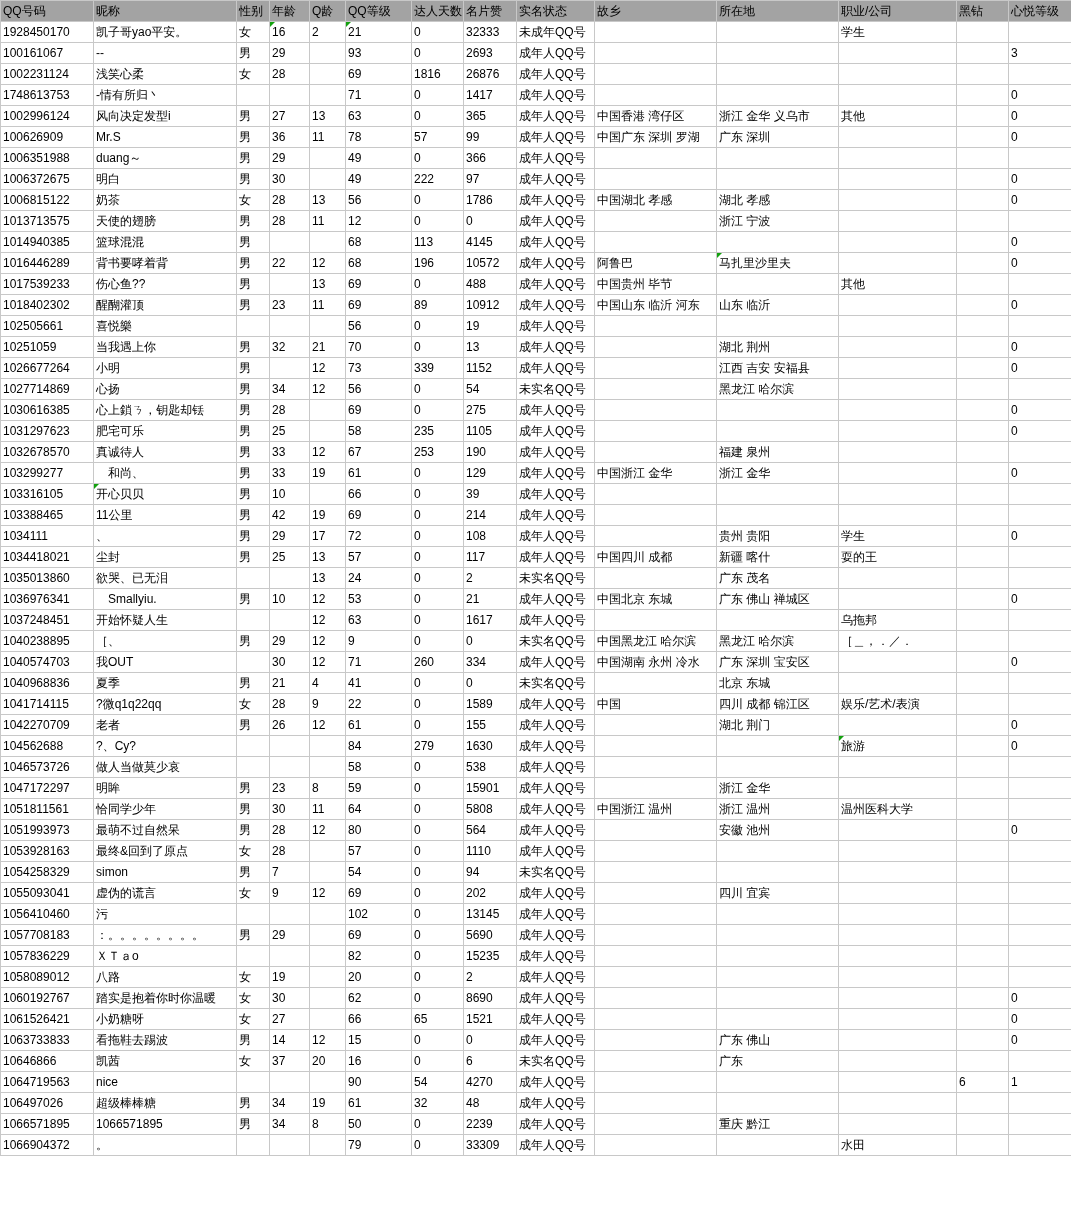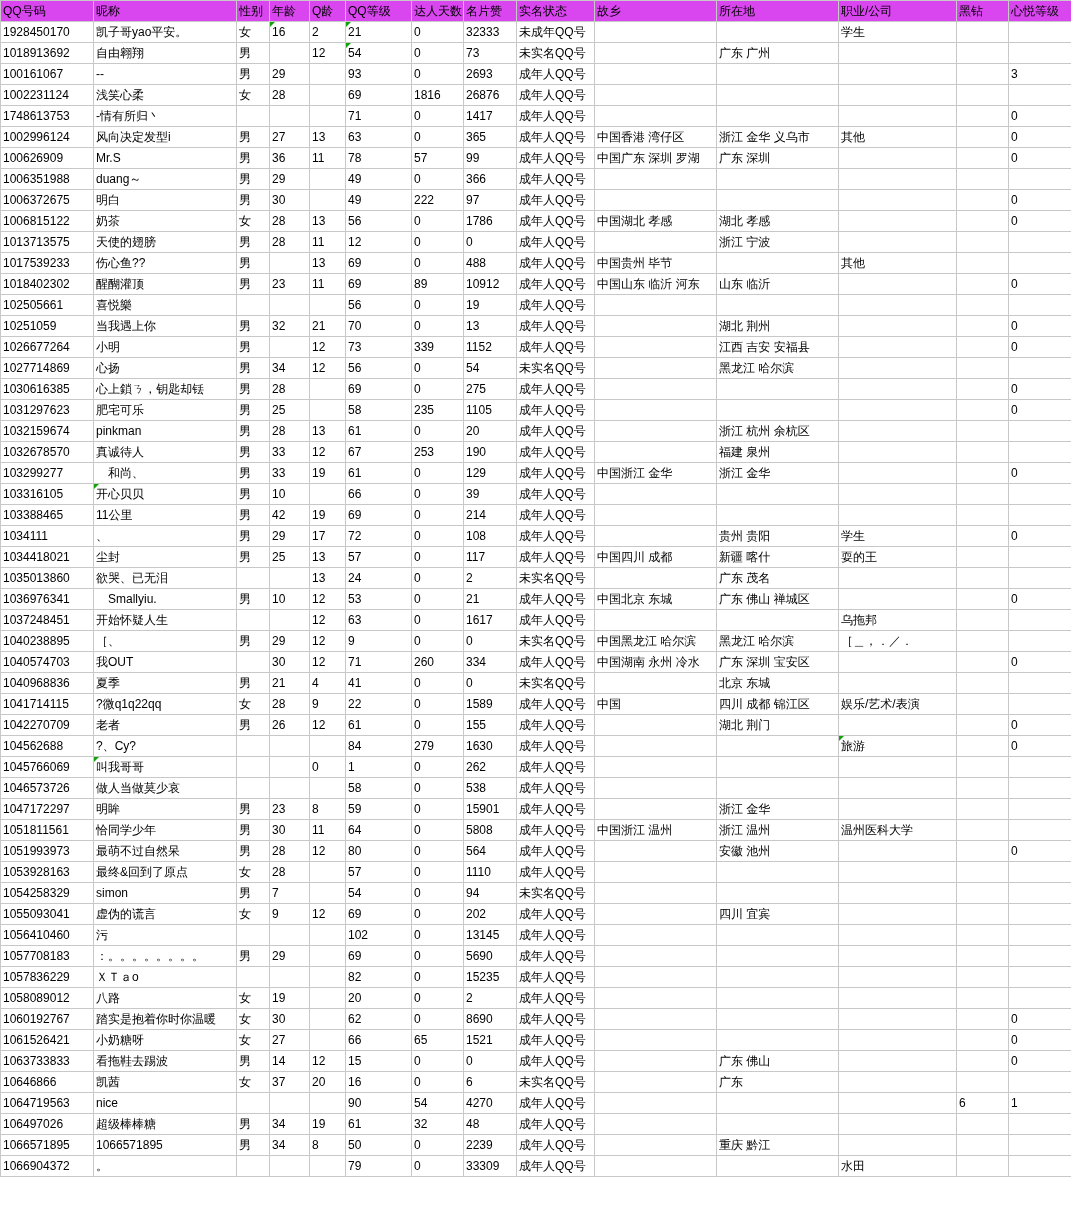--- a/index.html
+++ b/index.html
@@ -36,7 +36,7 @@
     background: #ffffff;
   }
   table.grid th {
-    background: #d946ef;
+    background: #a3a3a3;
     color: #000000;
   }
   

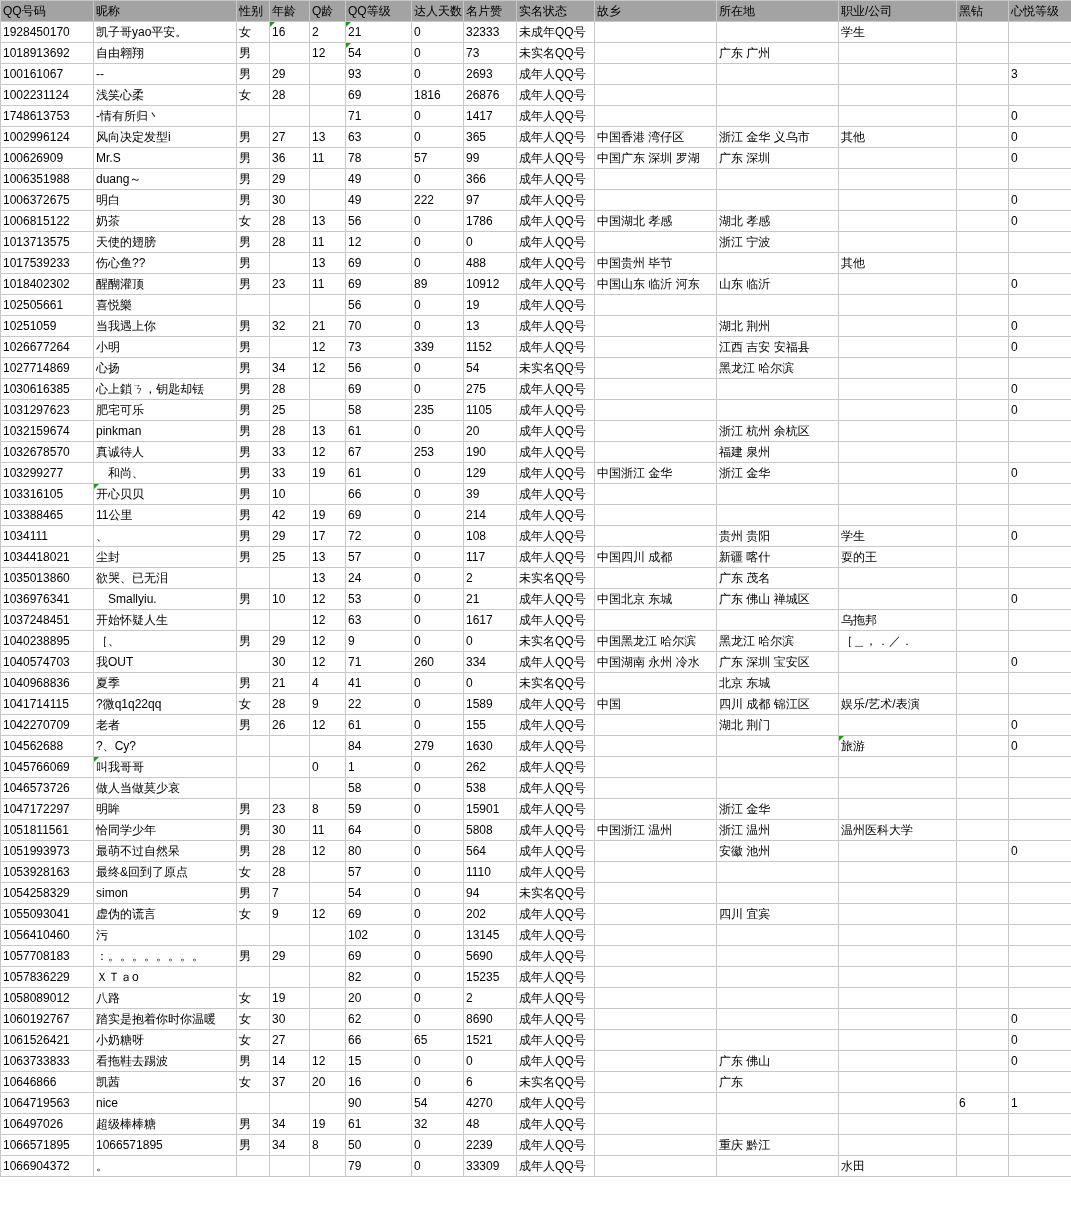--- a/index.html
+++ b/index.html
@@ -125,22 +125,6 @@
           <td></td>
         </tr>
         <tr>
-          <td>1018913692</td>
-          <td>自由翱翔</td>
-          <td>男</td>
-          <td></td>
-          <td>12</td>
-          <td class="corner-mark">54</td>
-          <td>0</td>
-          <td>73</td>
-          <td>未实名QQ号</td>
-          <td></td>
-          <td>广东 广州</td>
-          <td></td>
-          <td></td>
-          <td></td>
-        </tr>
-        <tr>
           <td>100161067</td>
           <td>--</td>
           <td>男</td>

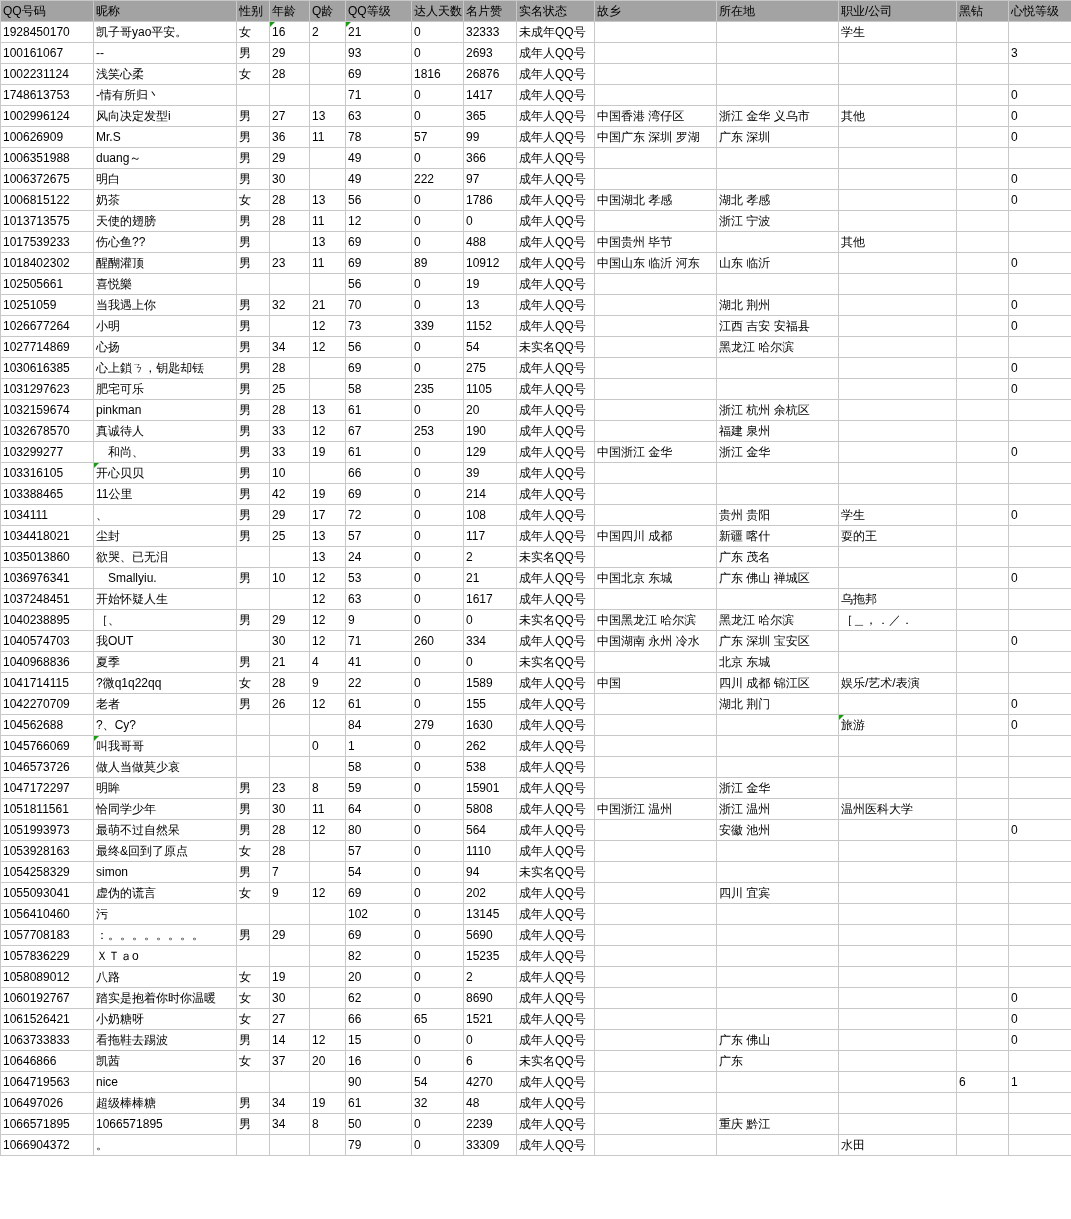--- a/index.html
+++ b/index.html
@@ -269,6 +269,22 @@
           <td></td>
         </tr>
         <tr>
+          <td>1014940385</td>
+          <td>篮球混混</td>
+          <td>男</td>
+          <td></td>
+          <td></td>
+          <td>68</td>
+          <td>113</td>
+          <td>4145</td>
+          <td>成年人QQ号</td>
+          <td></td>
+          <td></td>
+          <td></td>
+          <td></td>
+          <td>0</td>
+        </tr>
+        <tr>
           <td>1017539233</td>
           <td>伤心鱼??</td>
           <td>男</td>

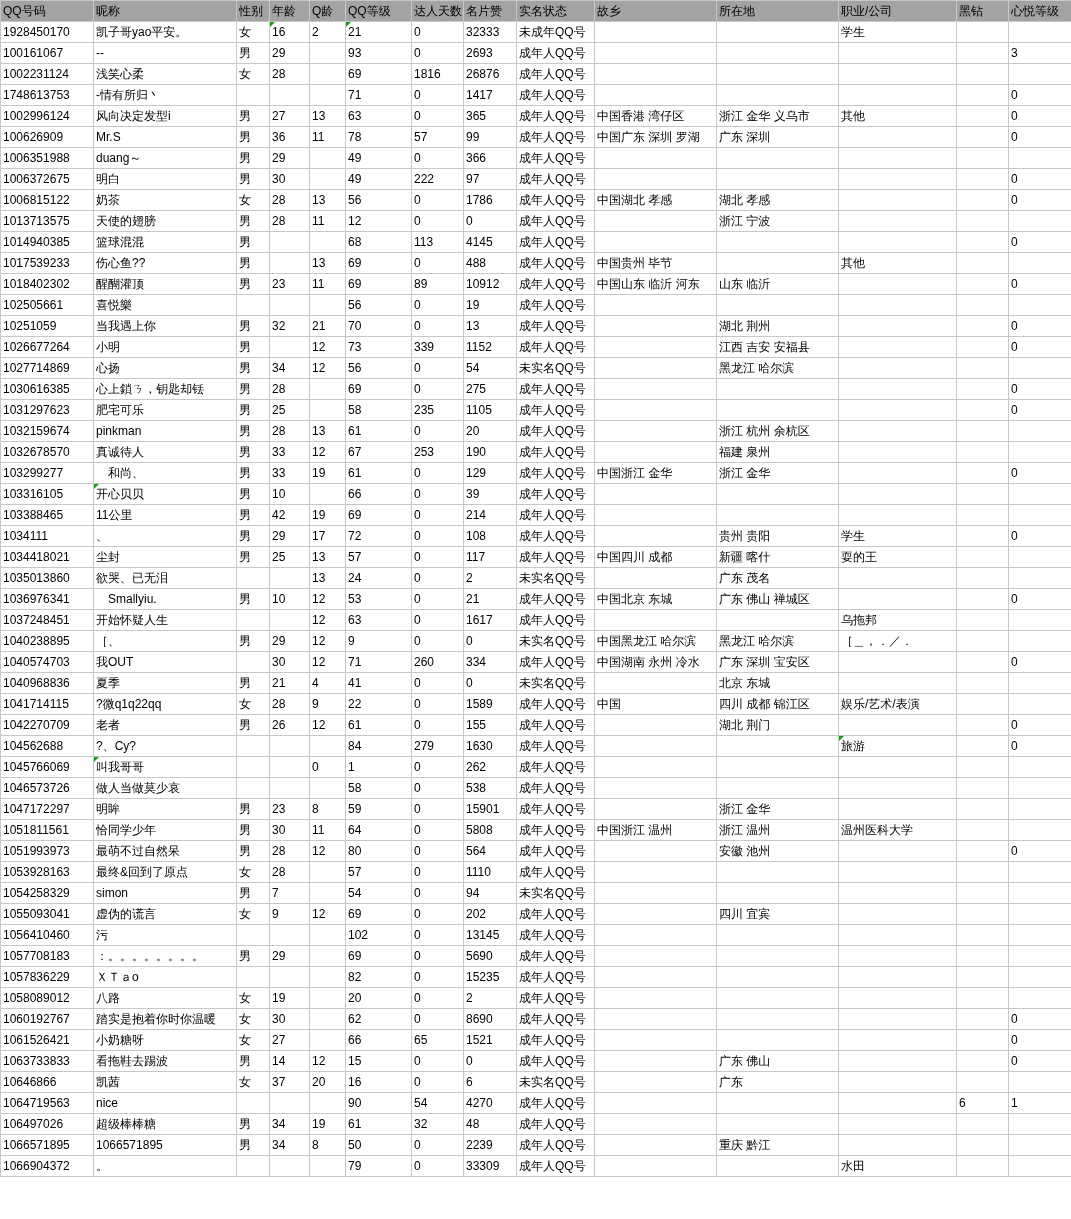--- a/index.html
+++ b/index.html
@@ -285,6 +285,22 @@
           <td>0</td>
         </tr>
         <tr>
+          <td>1016446289</td>
+          <td>背书要哮着背</td>
+          <td>男</td>
+          <td>22</td>
+          <td>12</td>
+          <td>68</td>
+          <td>196</td>
+          <td>10572</td>
+          <td>成年人QQ号</td>
+          <td>阿鲁巴</td>
+          <td class="corner-mark">马扎里沙里夫</td>
+          <td></td>
+          <td></td>
+          <td>0</td>
+        </tr>
+        <tr>
           <td>1017539233</td>
           <td>伤心鱼??</td>
           <td>男</td>

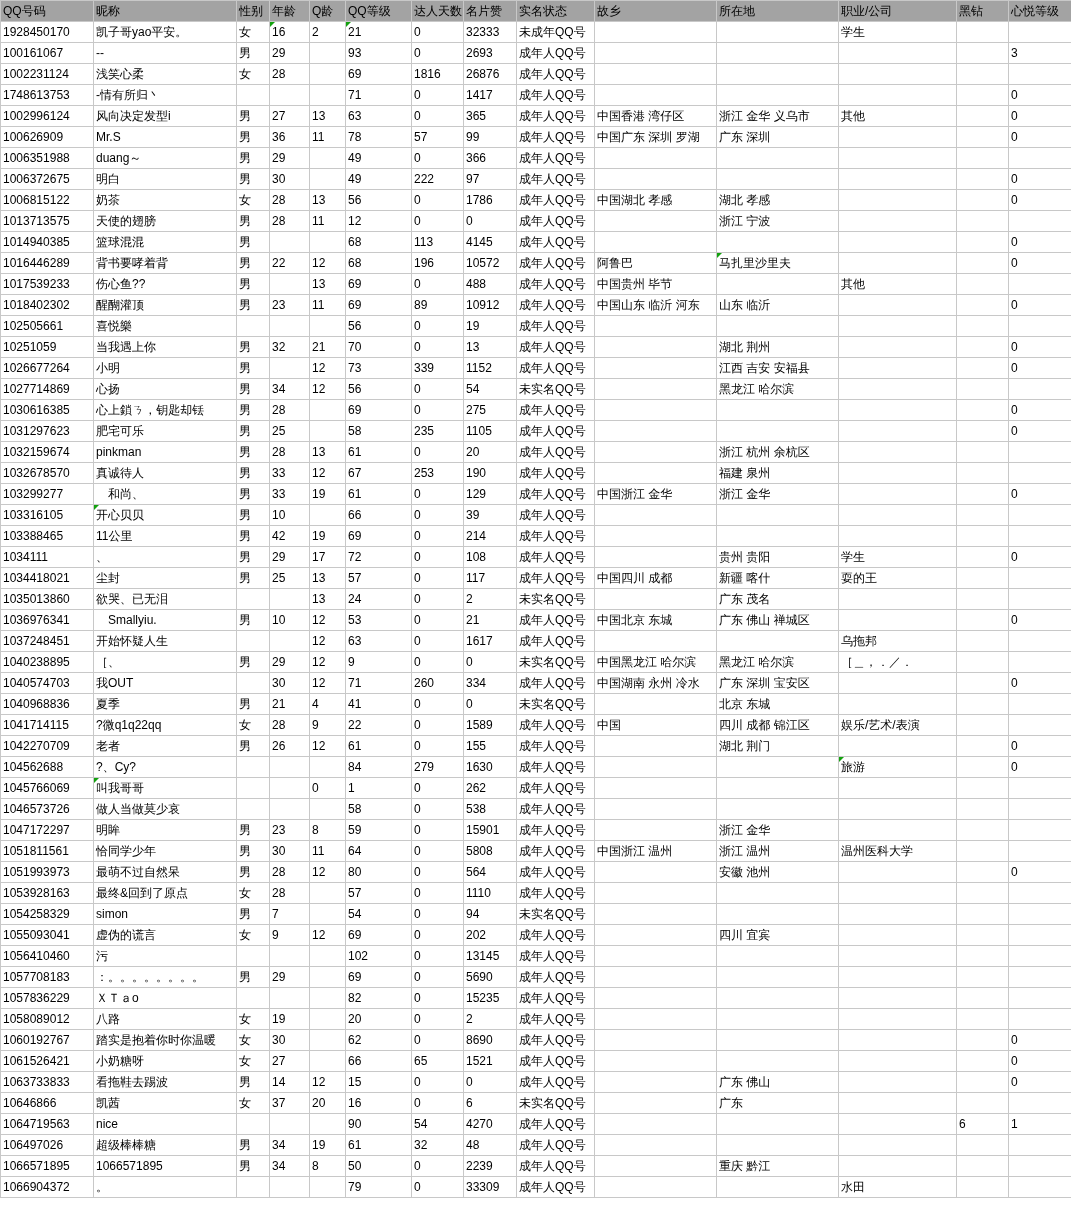--- a/index.html
+++ b/index.html
@@ -429,22 +429,6 @@
           <td>0</td>
         </tr>
         <tr>
-          <td>1032159674</td>
-          <td>pinkman</td>
-          <td>男</td>
-          <td>28</td>
-          <td>13</td>
-          <td>61</td>
-          <td>0</td>
-          <td>20</td>
-          <td>成年人QQ号</td>
-          <td></td>
-          <td>浙江 杭州 余杭区</td>
-          <td></td>
-          <td></td>
-          <td></td>
-        </tr>
-        <tr>
           <td>1032678570</td>
           <td>真诚待人</td>
           <td>男</td>

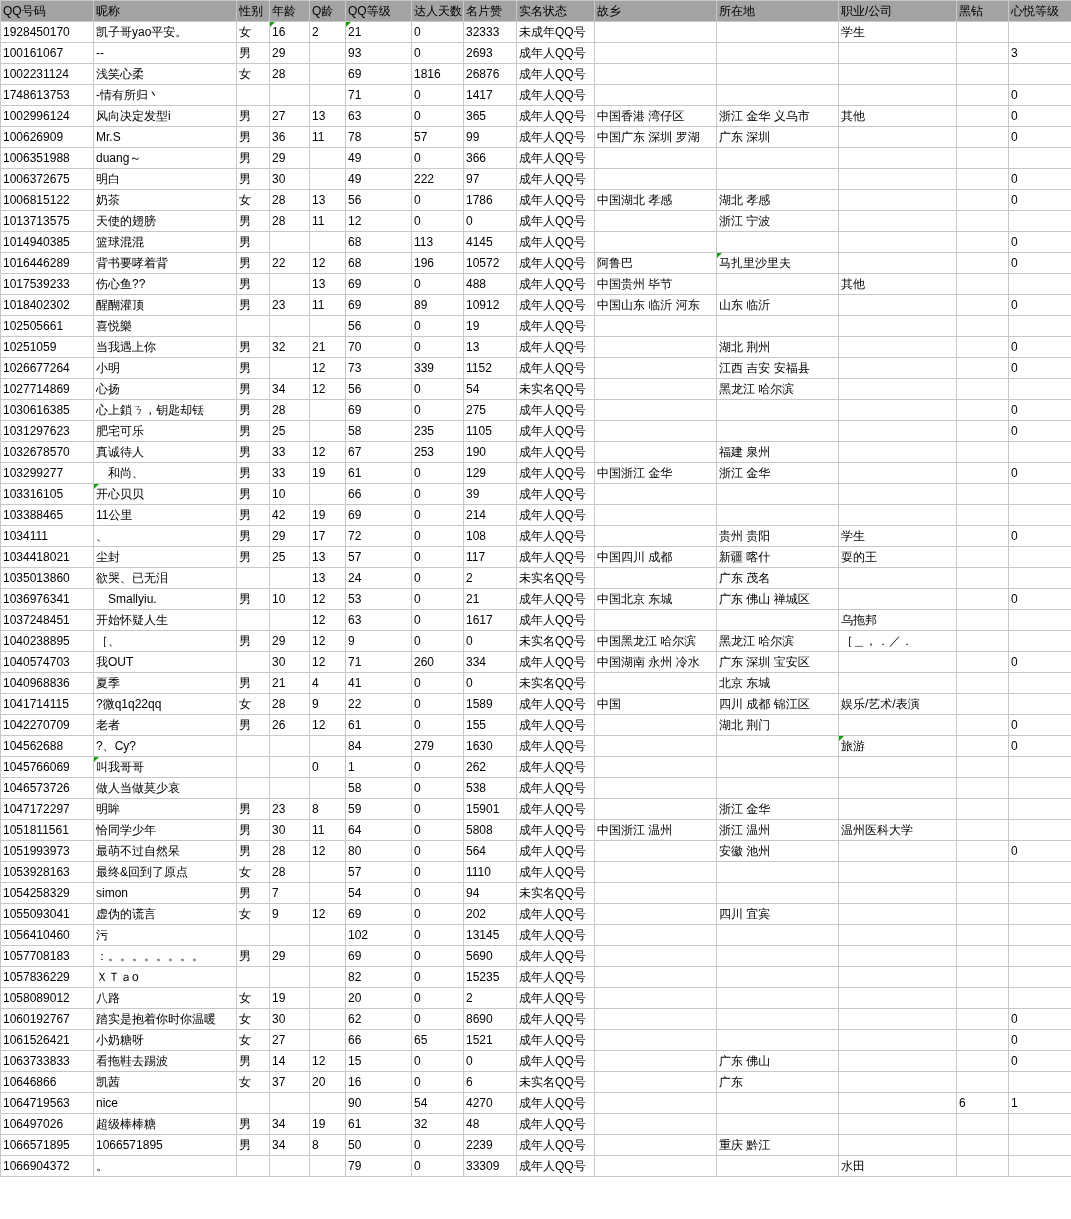--- a/index.html
+++ b/index.html
@@ -669,22 +669,6 @@
           <td>0</td>
         </tr>
         <tr>
-          <td>1045766069</td>
-          <td class="corner-mark">叫我哥哥</td>
-          <td></td>
-          <td></td>
-          <td>0</td>
-          <td>1</td>
-          <td>0</td>
-          <td>262</td>
-          <td>成年人QQ号</td>
-          <td></td>
-          <td></td>
-          <td></td>
-          <td></td>
-          <td></td>
-        </tr>
-        <tr>
           <td>1046573726</td>
           <td>做人当做莫少哀</td>
           <td></td>

